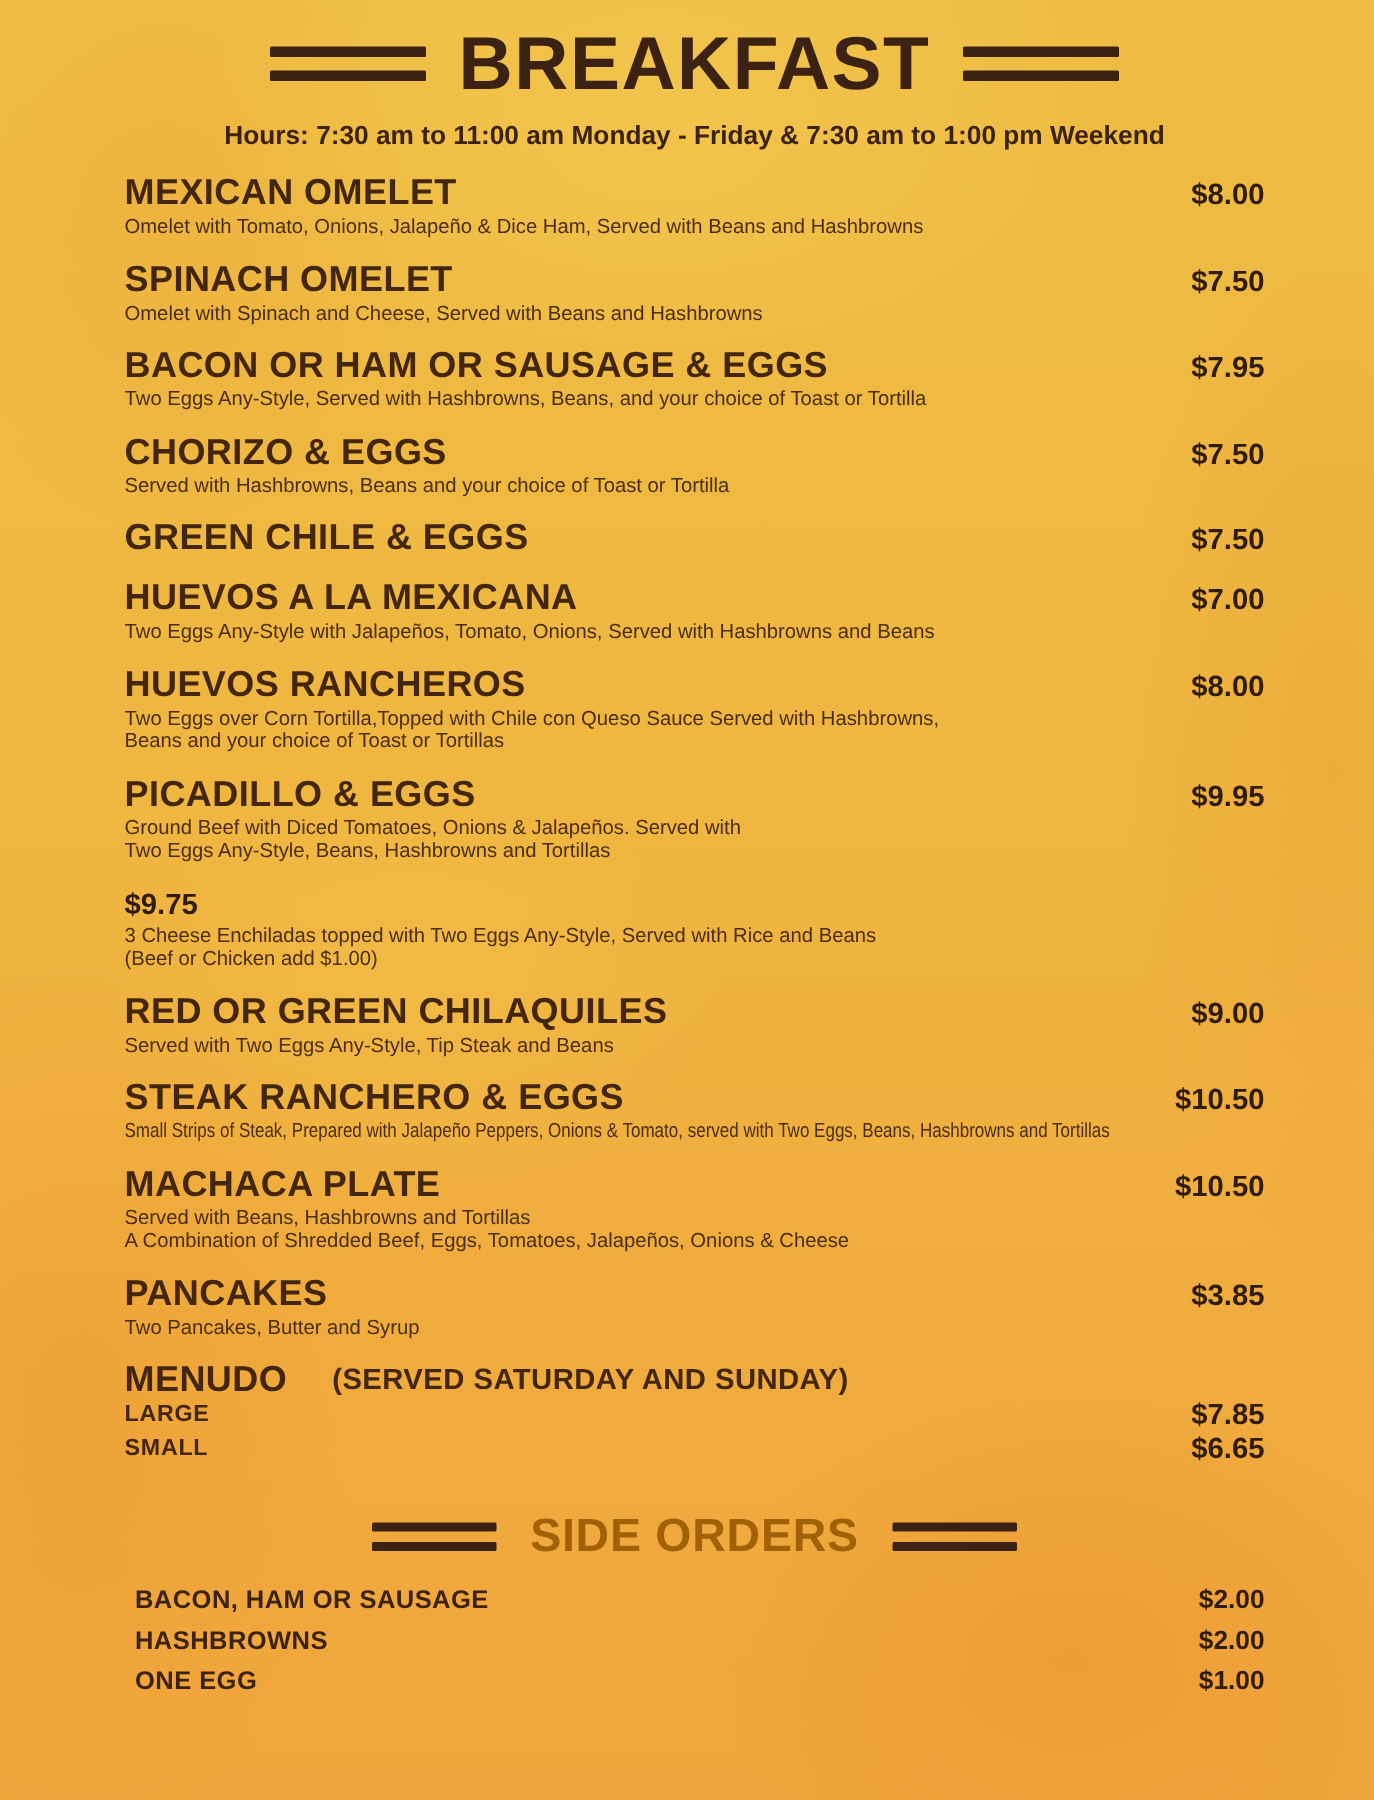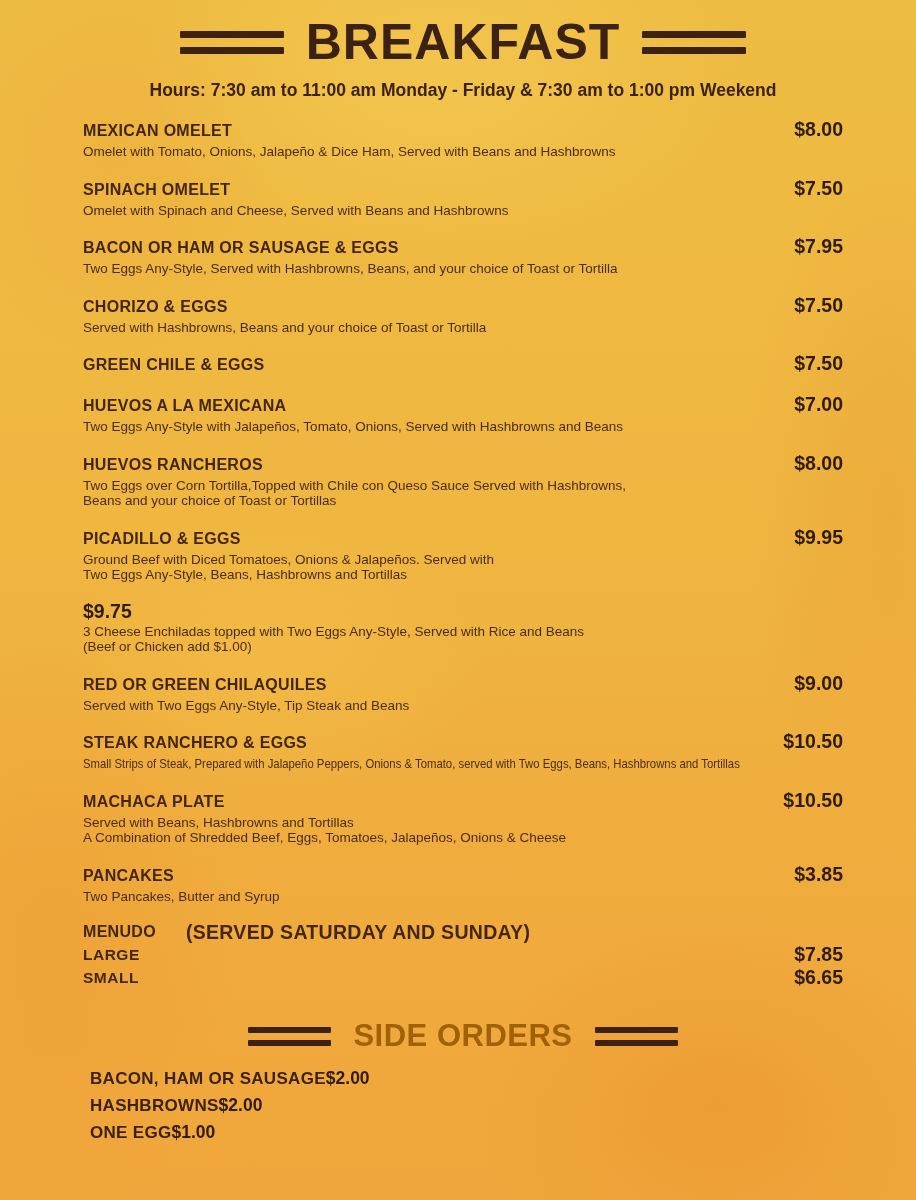--- a/index.html
+++ b/index.html
@@ -78,7 +78,7 @@
     align-items: baseline;
   }
   .item-name {
-    font-size: 16px;
+    font-size: 24px;
     line-height: 22px;
     font-weight: bold;
     letter-spacing: 0.3px;

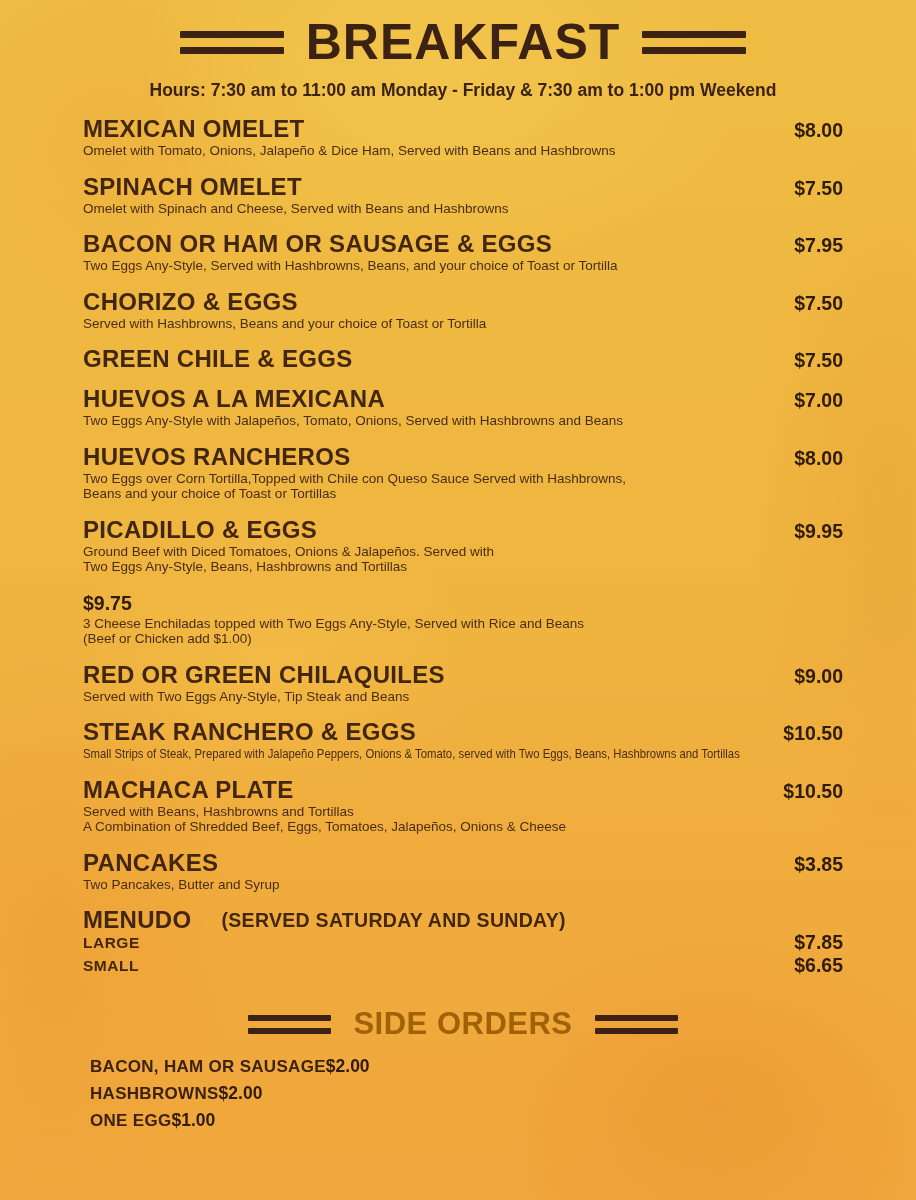--- a/index.html
+++ b/index.html
@@ -117,7 +117,7 @@
   .size-row {
     display: flex;
     justify-content: space-between;
-    align-items: flex-start;
+    align-items: center;
     line-height: 23px;
   }
   .size-label {

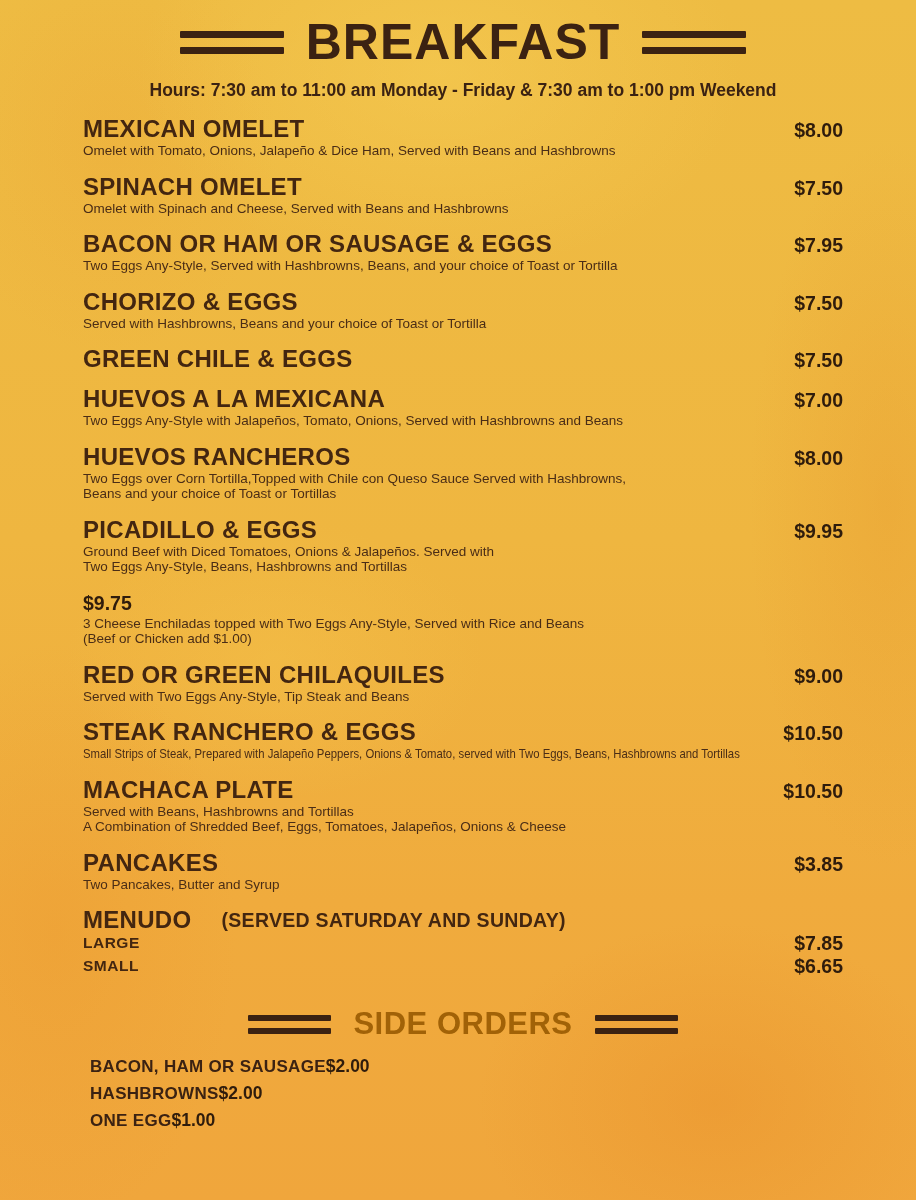--- a/index.html
+++ b/index.html
@@ -132,7 +132,7 @@
   .side-items { margin-top: 12px; }
   .side-row {
     display: flex;
-    justify-content: flex-start;
+    justify-content: space-between;
     align-items: baseline;
     line-height: 27px;
     padding-left: 7px;

